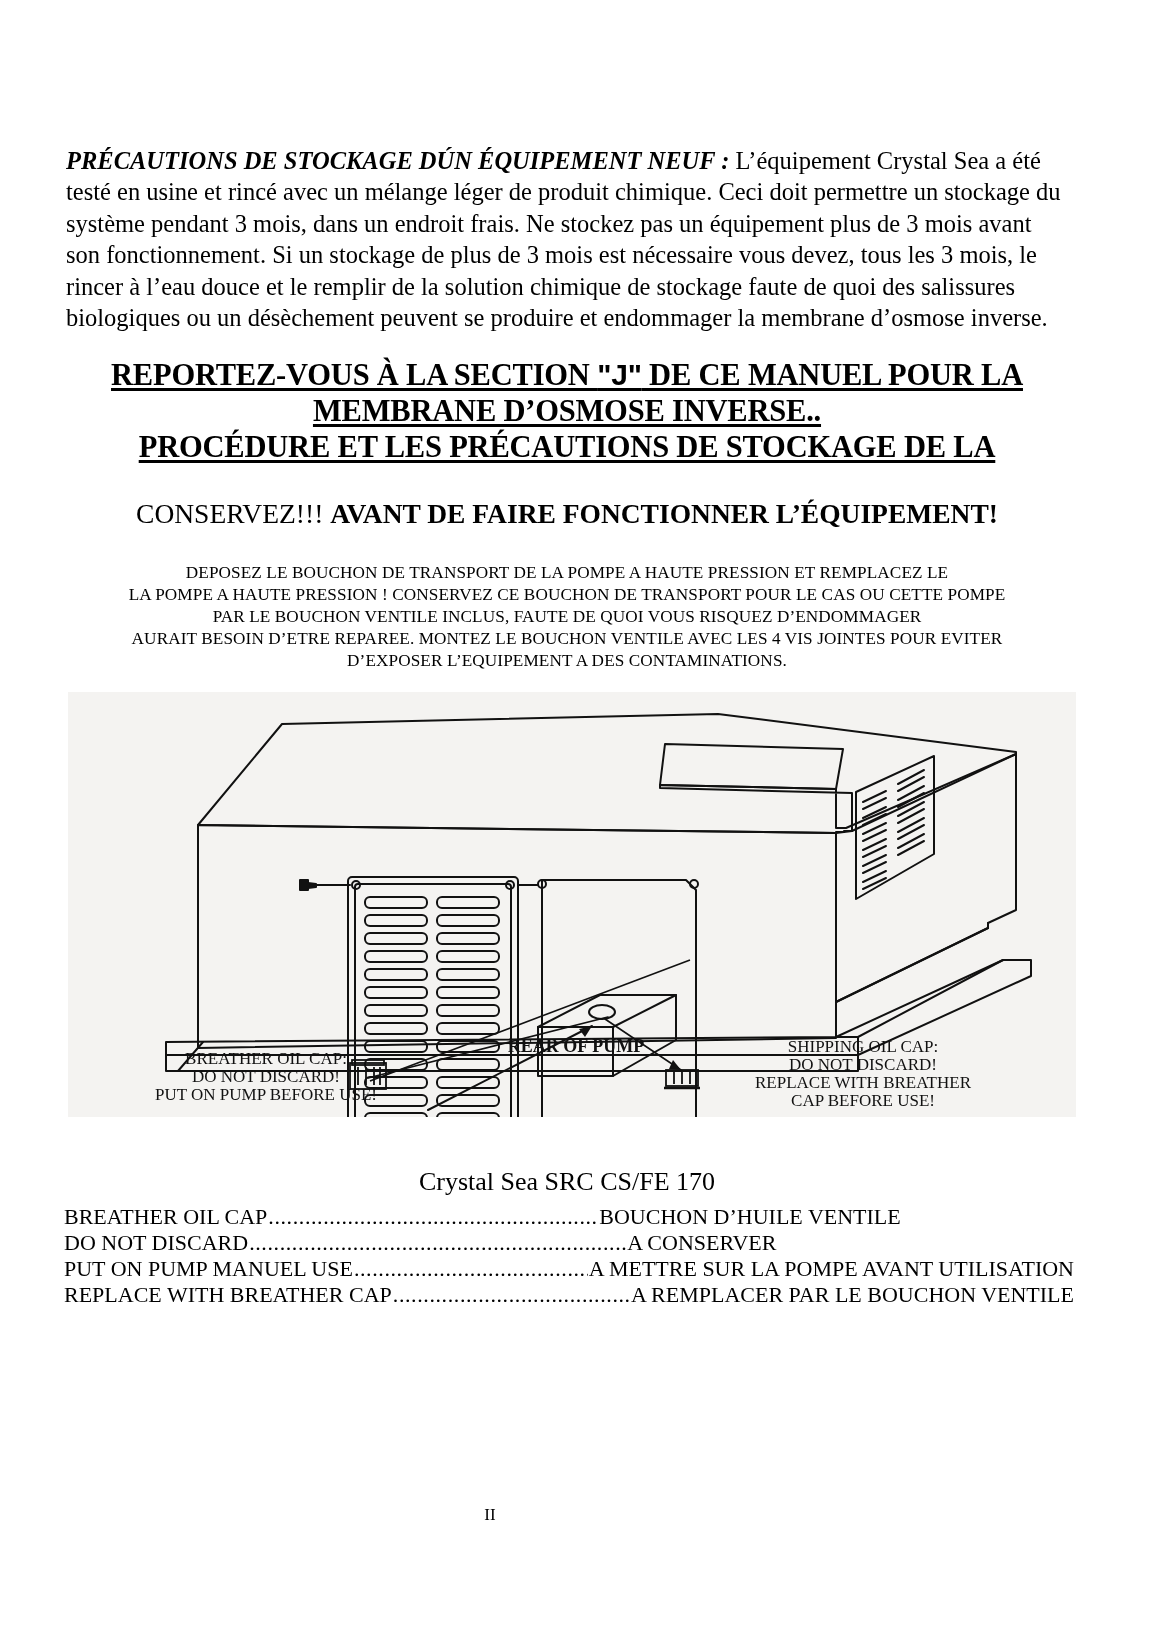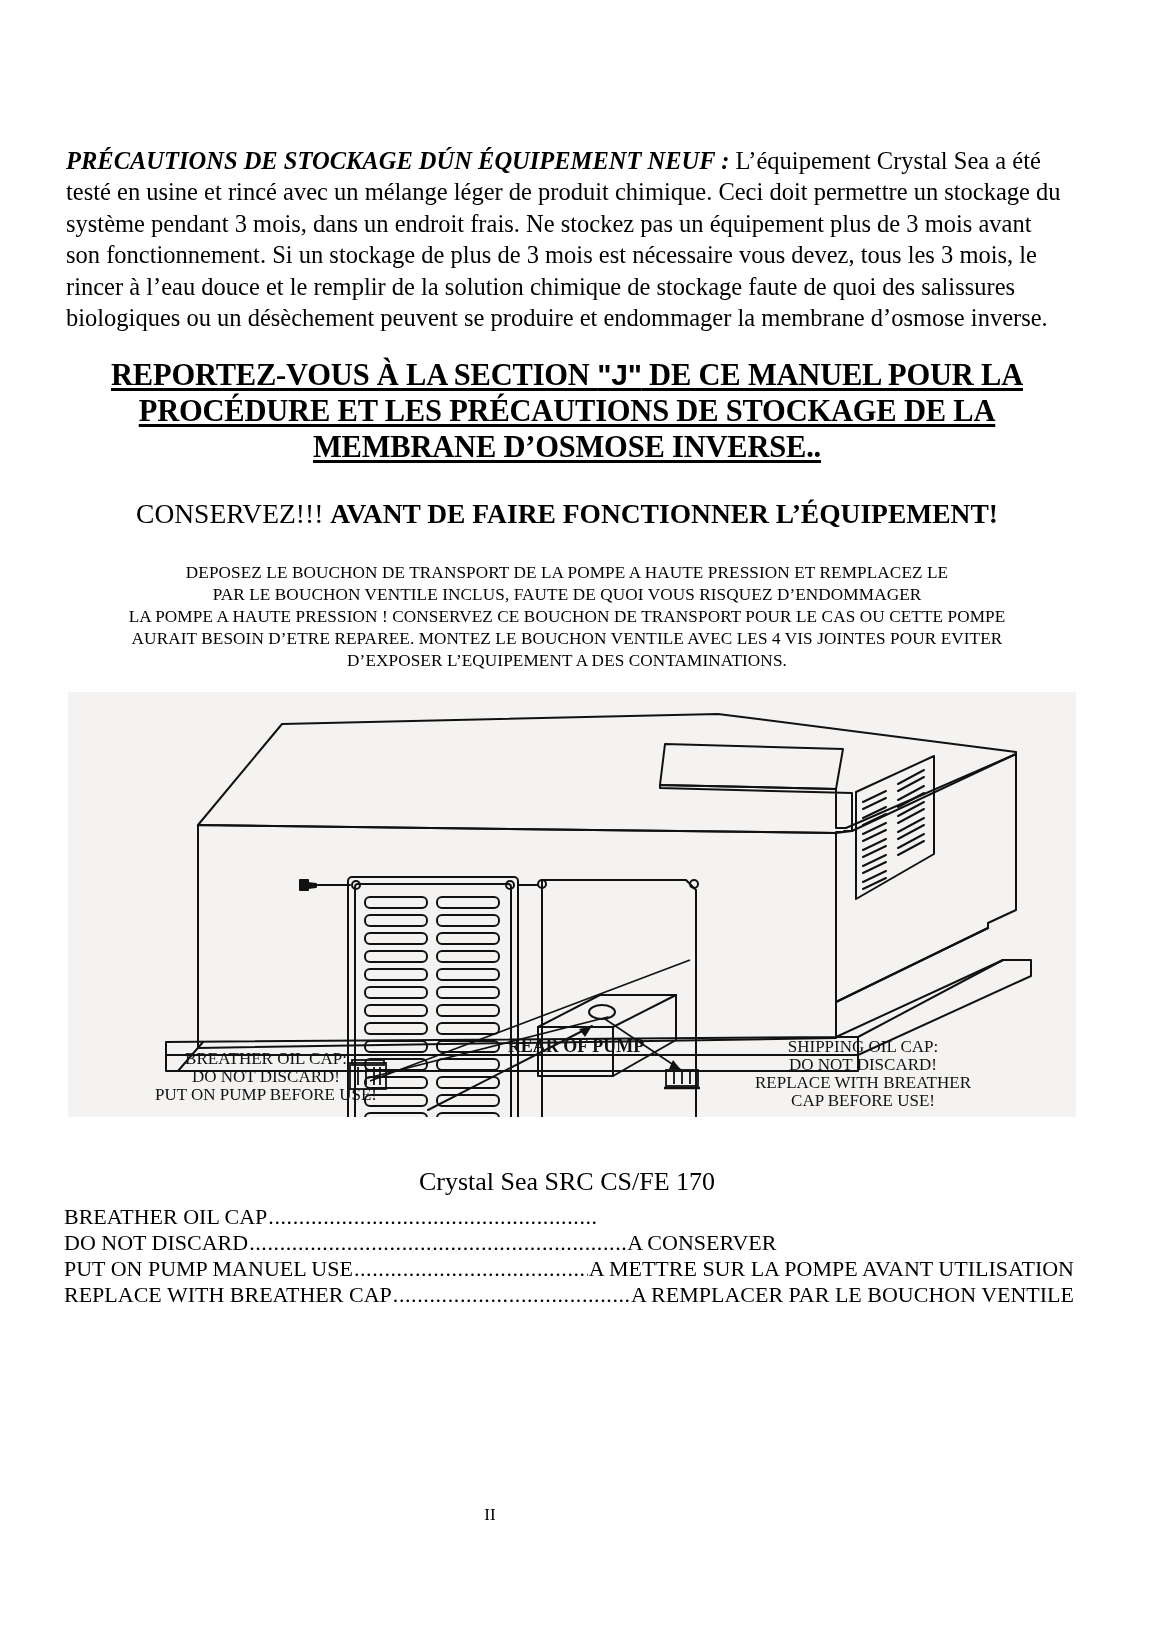--- a/index.html
+++ b/index.html
@@ -167,8 +167,8 @@
 
   <div class="big-heading">
     <div><span class="u">REPORTEZ-VOUS À LA SECTION </span><span class="u jmark">"J"</span><span class="u"> DE CE MANUEL POUR LA</span></div>
+    <div><span class="u">MEMBRANE D’OSMOSE INVERSE..</span></div>
     <div><span class="u">PROCÉDURE ET LES PRÉCAUTIONS DE STOCKAGE DE LA</span></div>
-    <div><span class="u">MEMBRANE D’OSMOSE INVERSE..</span></div>
   </div>
 
   <div class="attention">

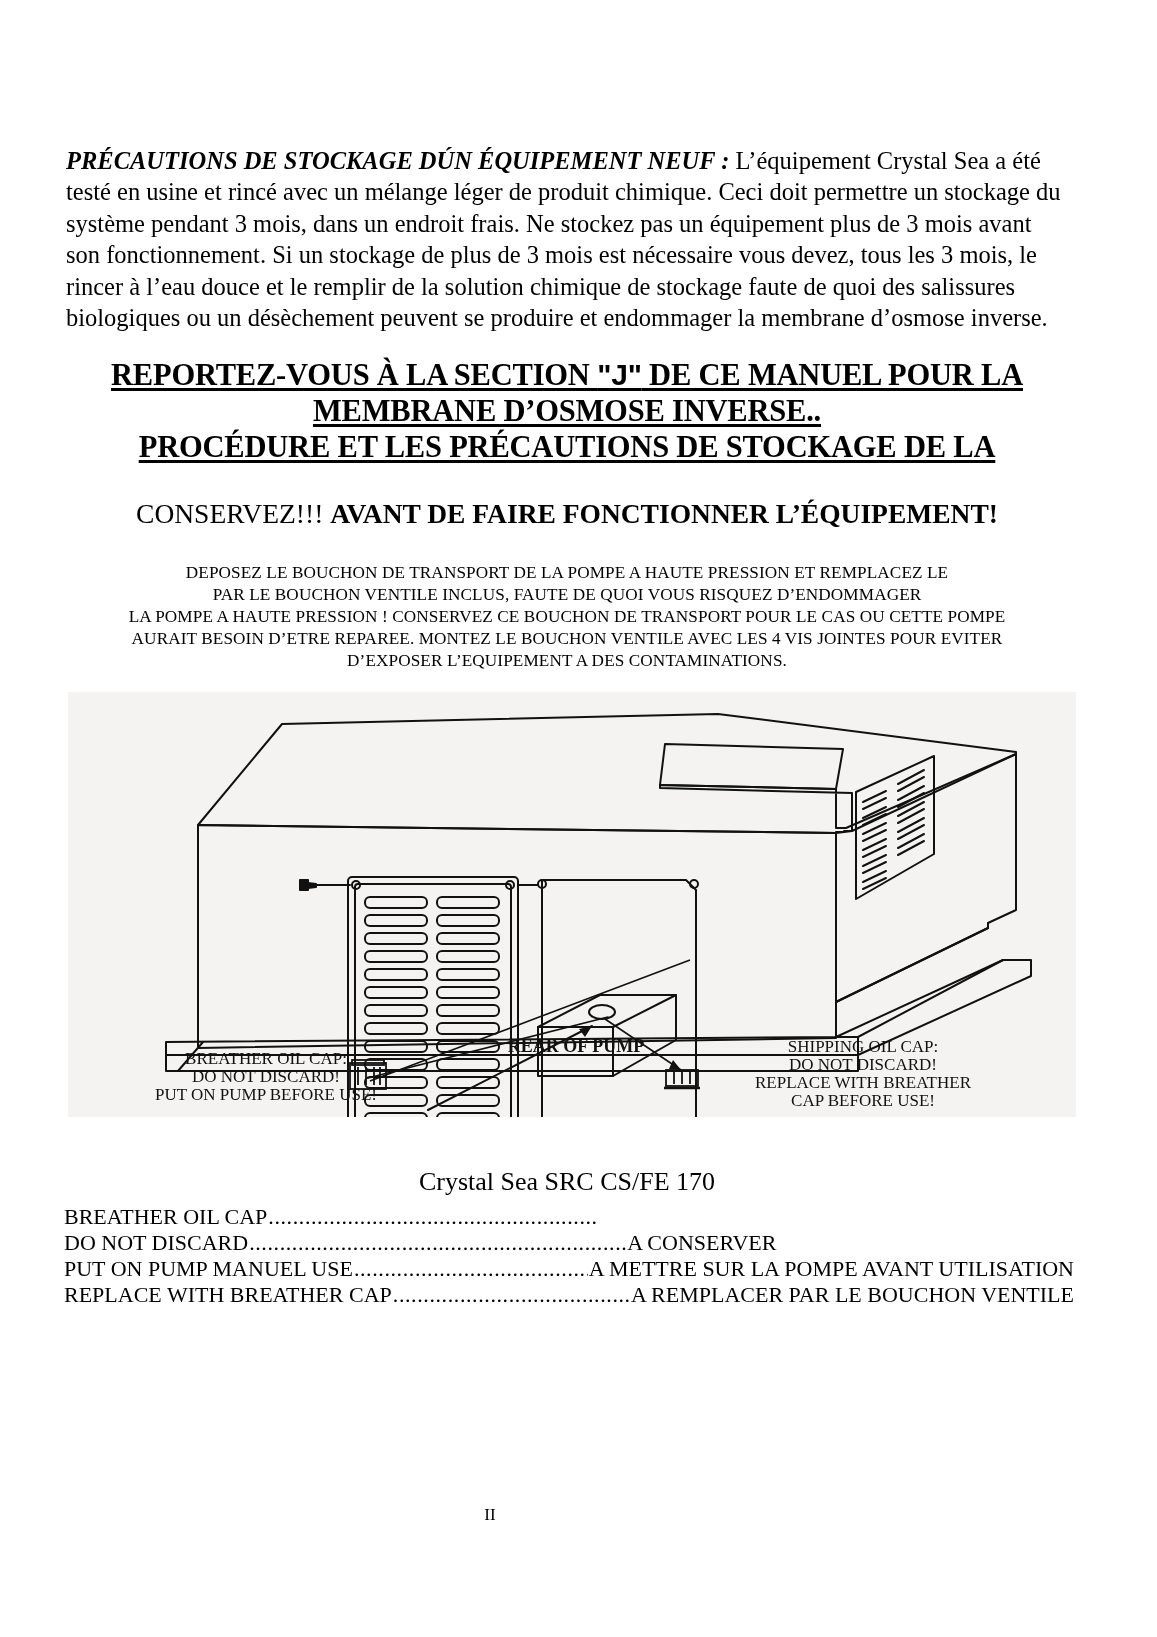--- a/index.html
+++ b/index.html
@@ -177,8 +177,8 @@
 
   <div class="caps-block">
     <div>DEPOSEZ LE BOUCHON DE TRANSPORT DE LA POMPE A HAUTE PRESSION ET REMPLACEZ LE</div>
+    <div>LA POMPE A HAUTE PRESSION ! CONSERVEZ CE BOUCHON DE TRANSPORT POUR LE CAS OU CETTE POMPE</div>
     <div>PAR LE BOUCHON VENTILE INCLUS, FAUTE DE QUOI VOUS RISQUEZ D’ENDOMMAGER</div>
-    <div>LA POMPE A HAUTE PRESSION ! CONSERVEZ CE BOUCHON DE TRANSPORT POUR LE CAS OU CETTE POMPE</div>
     <div>AURAIT BESOIN D’ETRE REPAREE. MONTEZ LE BOUCHON VENTILE AVEC LES 4 VIS JOINTES POUR EVITER</div>
     <div>D’EXPOSER L’EQUIPEMENT A DES CONTAMINATIONS.</div>
   </div>

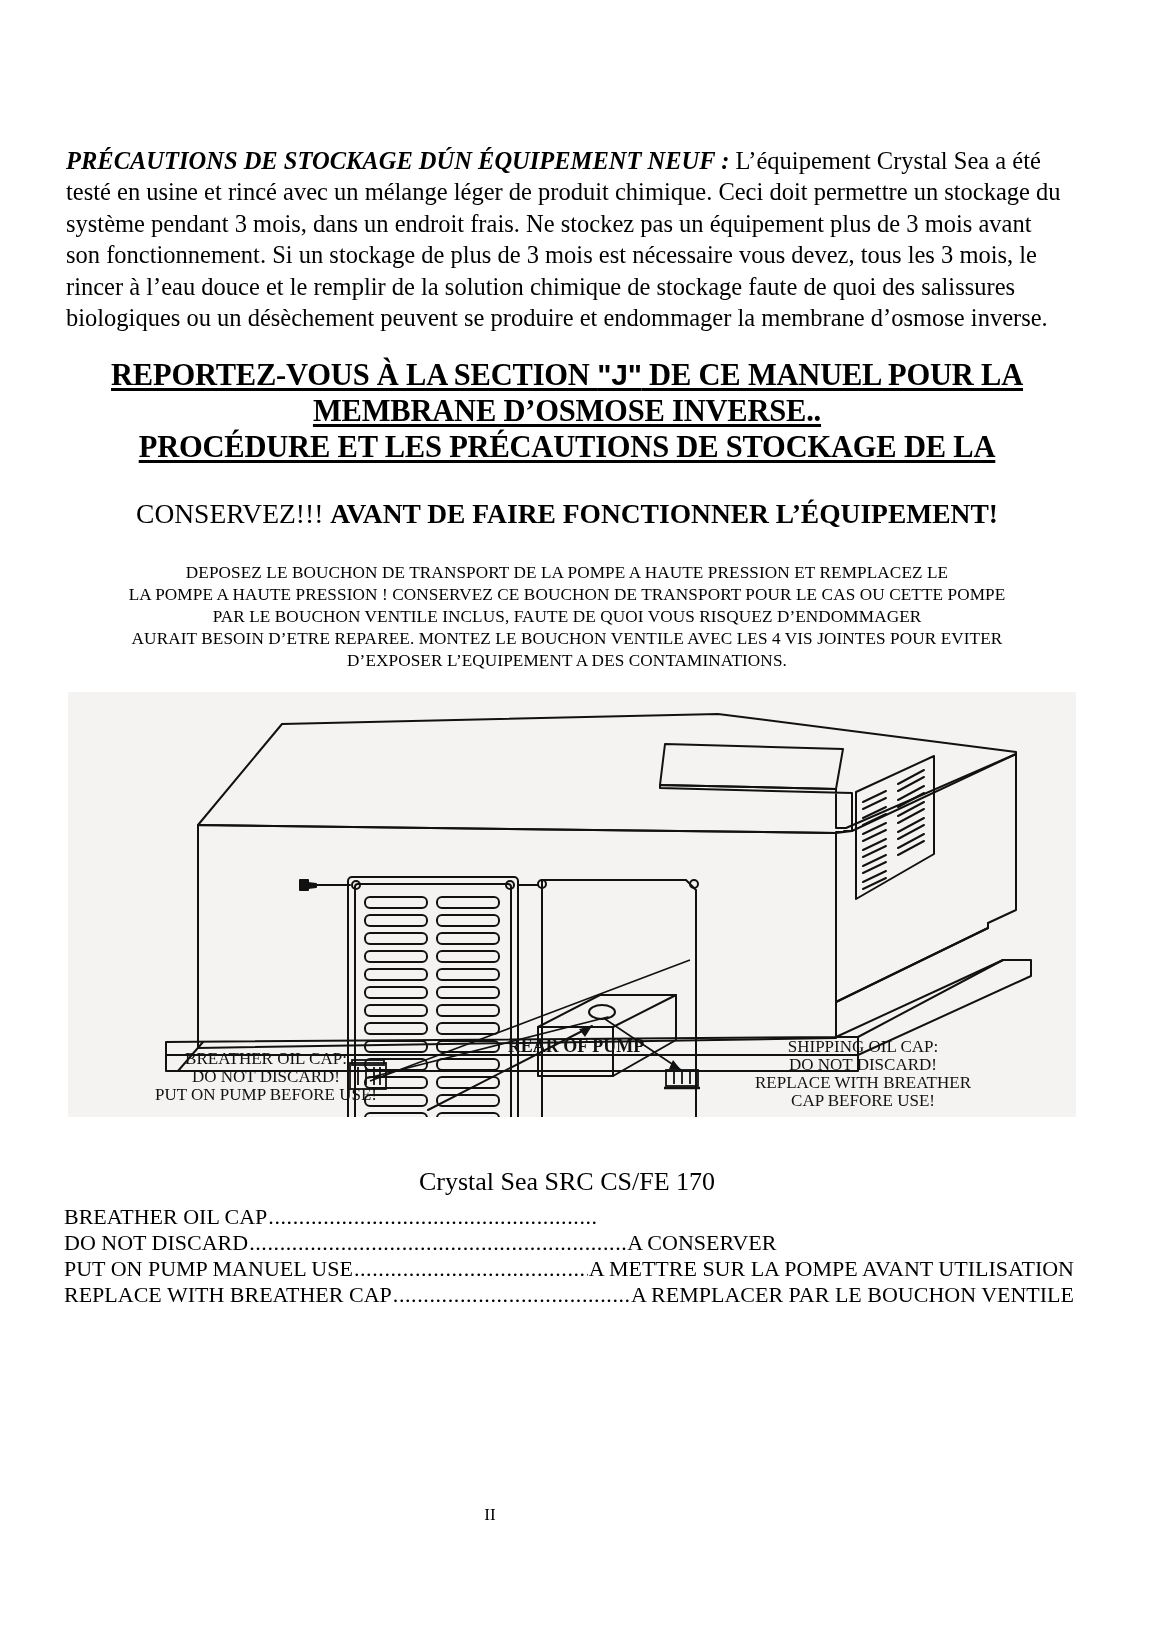--- a/index.html
+++ b/index.html
@@ -338,6 +338,7 @@
     <div class="trans-row r1">
       <span class="trans-en">BREATHER OIL CAP</span>
       <span class="trans-dots">...............................................................</span>
+      <span class="trans-fr">BOUCHON D’HUILE VENTILE</span>
     </div>
     <div class="trans-row r2">
       <span class="trans-en">DO NOT DISCARD</span>

